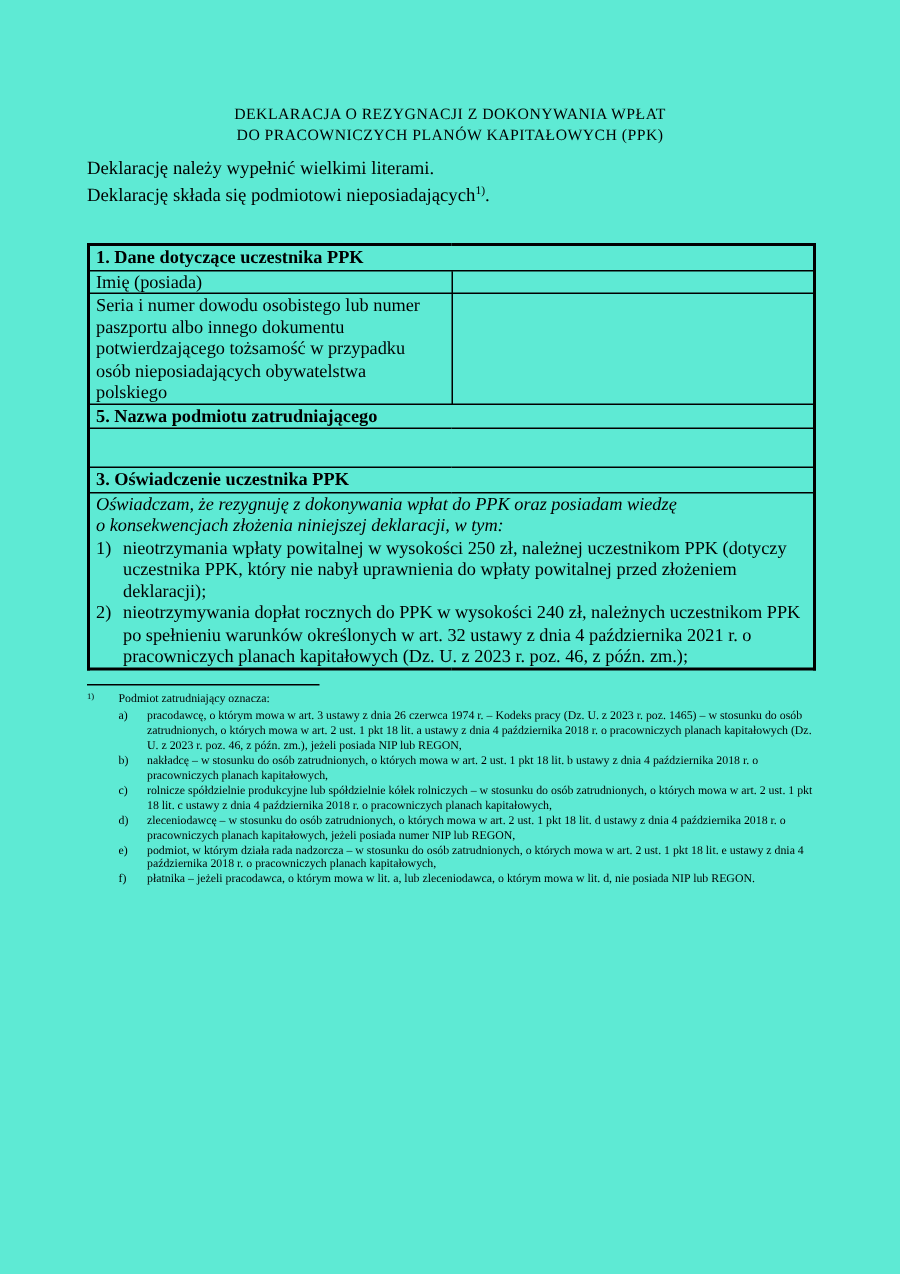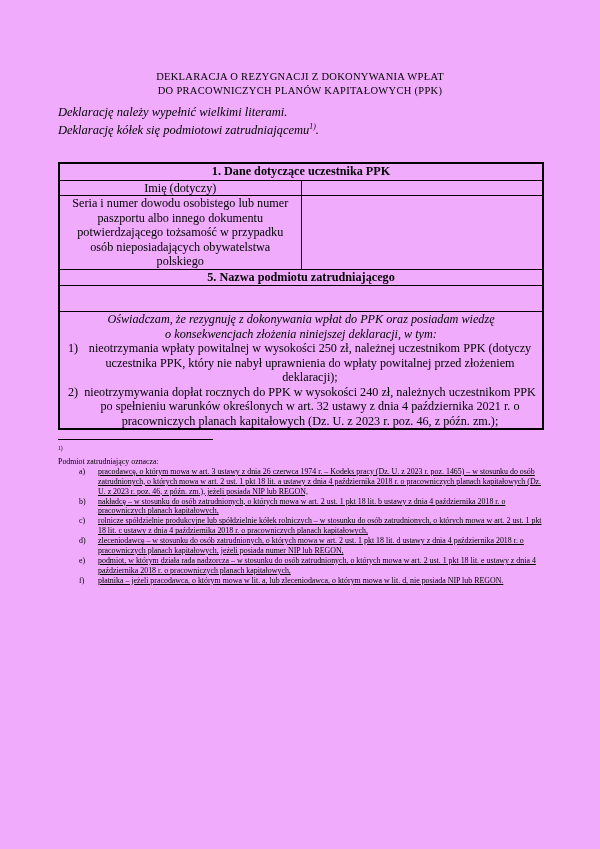--- a/index.html
+++ b/index.html
@@ -8,7 +8,7 @@
     position: relative;
     width: 600px;
     height: 849px;
-    background: #f0abfc;
+    background: #5eead4;
     color: #000000;
     font-family: "Liberation Serif", serif;
     overflow: hidden;

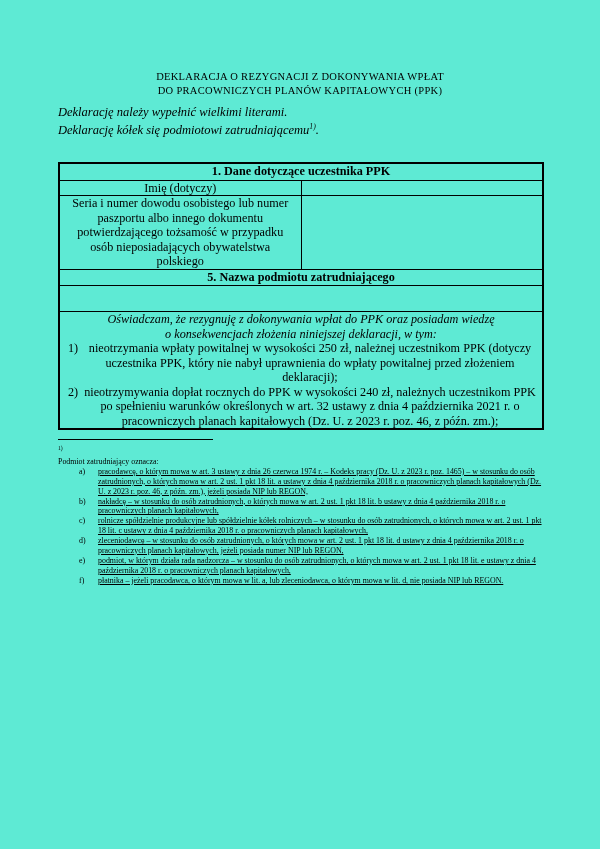--- a/index.html
+++ b/index.html
@@ -24,7 +24,6 @@
     margin: 7px 0 0 58px;
     font-size: 12.5px;
     line-height: 14.6px;
-    font-style: italic;
   }
   .intro sup { font-size: 0.62em; }
   table.form-table {

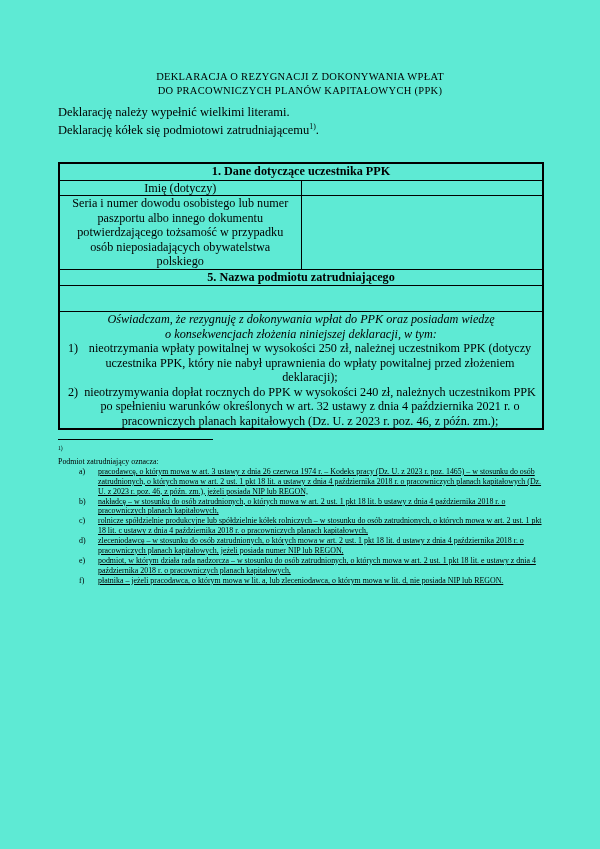--- a/index.html
+++ b/index.html
@@ -79,7 +79,7 @@
 
   <div class="intro">
     <div>Deklarację należy wypełnić wielkimi literami.</div>
-    <div><span>Deklarację kółek się podmiotowi zatrudniającemu</span><sup>1)</sup><span>.</span></div>
+    <div><span>Deklarację składa się podmiotowi nieposiadających</span><sup>1)</sup><span>.</span></div>
   </div>
 
   <table class="form-table">

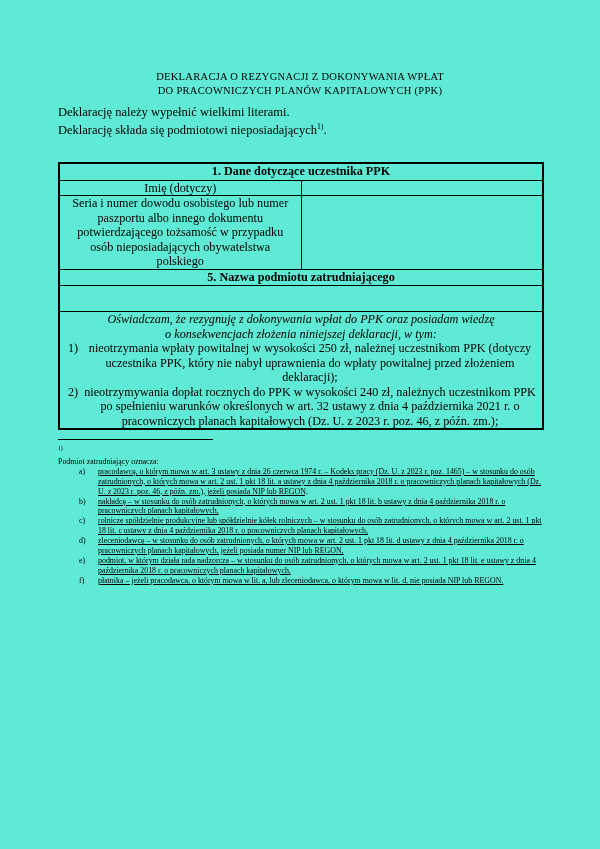--- a/index.html
+++ b/index.html
@@ -38,7 +38,6 @@
     border: 1px solid #000000;
     vertical-align: top;
     padding: 0 4px;
-    text-align: center;
   }
   table.form-table { border: 2px solid #000000; }
   tr.sec td { font-weight: bold; line-height: 15.5px; }

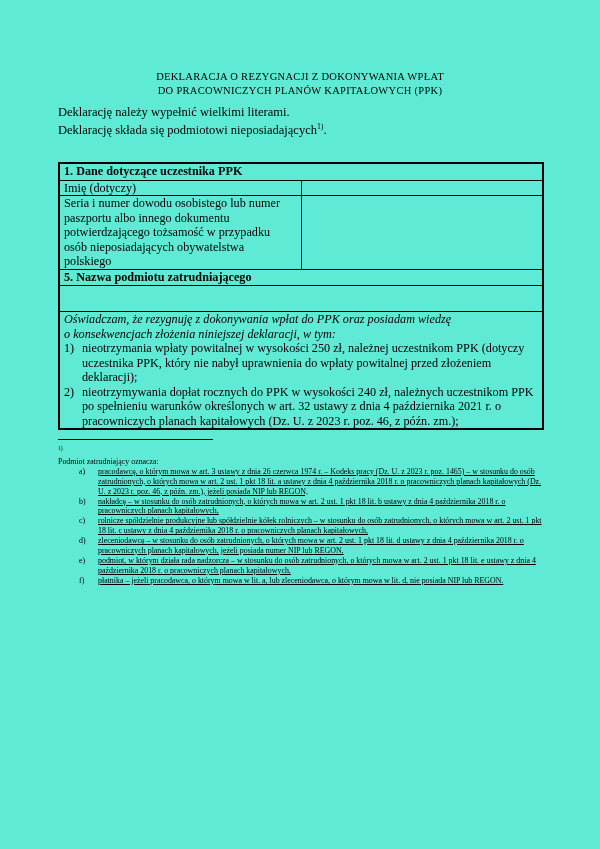--- a/index.html
+++ b/index.html
@@ -87,7 +87,7 @@
         <td colspan="2">1. Dane dotyczące uczestnika PPK</td>
       </tr>
       <tr>
-        <td class="lbl">Imię (dotyczy)</td>
+        <td class="lbl">Imię (posiada)</td>
         <td class="val"></td>
       </tr>
       <tr>

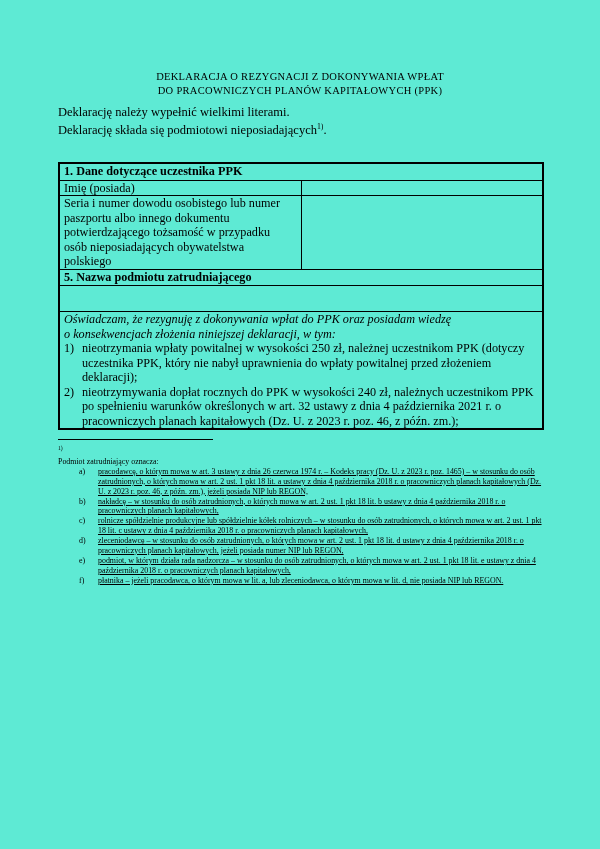--- a/index.html
+++ b/index.html
@@ -104,6 +104,9 @@
       <tr class="empty-row">
         <td colspan="2"></td>
       </tr>
+      <tr class="sec">
+        <td colspan="2">3. Oświadczenie uczestnika PPK</td>
+      </tr>
       <tr>
         <td colspan="2">
           <div class="stmt-intro">Oświadczam, że rezygnuję z dokonywania wpłat do PPK oraz posiadam wiedzę

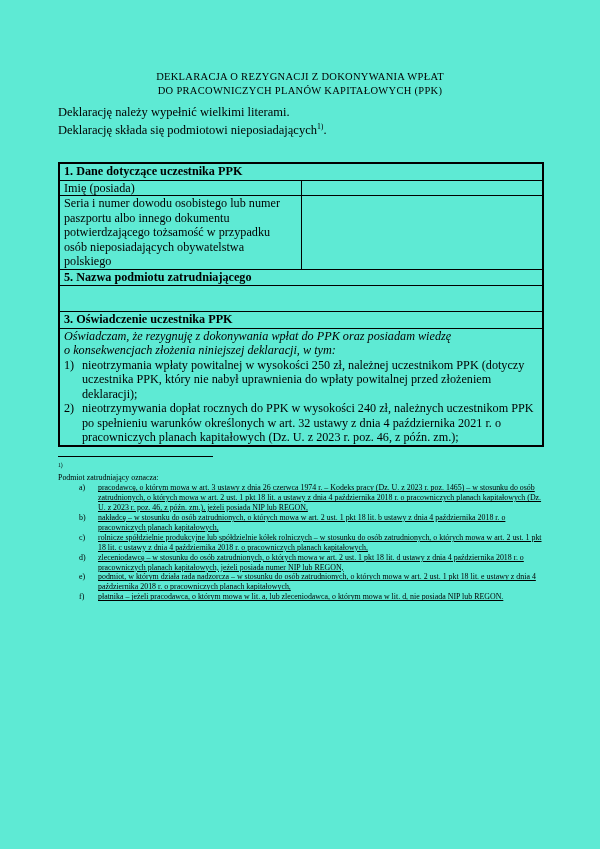--- a/index.html
+++ b/index.html
@@ -59,7 +59,7 @@
     font-size: 7.9px;
     line-height: 9.9px;
   }
-  .fn-head { display: flex; flex-direction: column; }
+  .fn-head { display: flex; }
   .fn-ref { width: 21px; flex-shrink: 0; }
   .fn-ref sup { font-size: 0.72em; }
   .fn-item { display: flex; margin-left: 21px; }

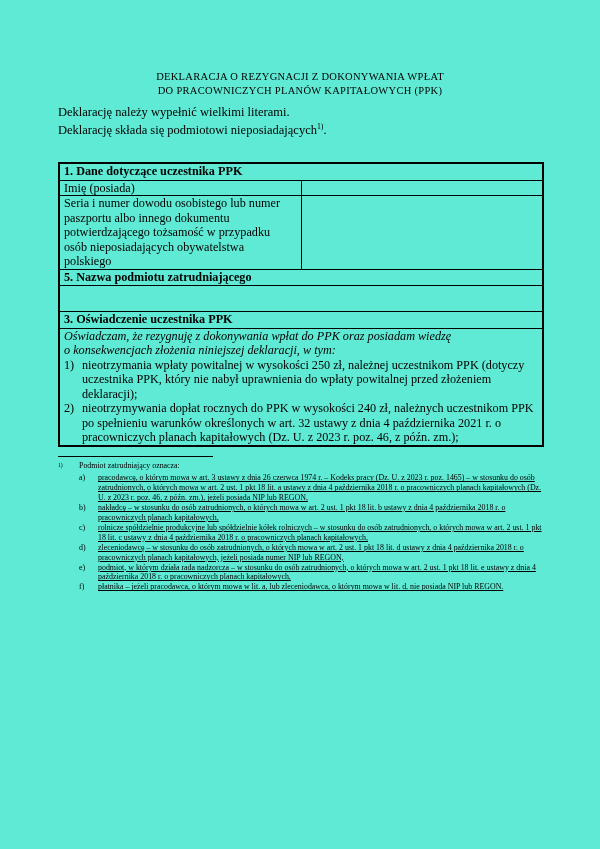--- a/index.html
+++ b/index.html
@@ -64,7 +64,7 @@
   .fn-ref sup { font-size: 0.72em; }
   .fn-item { display: flex; margin-left: 21px; }
   .fn-letter { width: 19px; flex-shrink: 0; }
-  .fn-text { flex: 1; text-decoration: underline; }
+  .fn-text { flex: 1; }
 </style>
 </head>
 <body>

